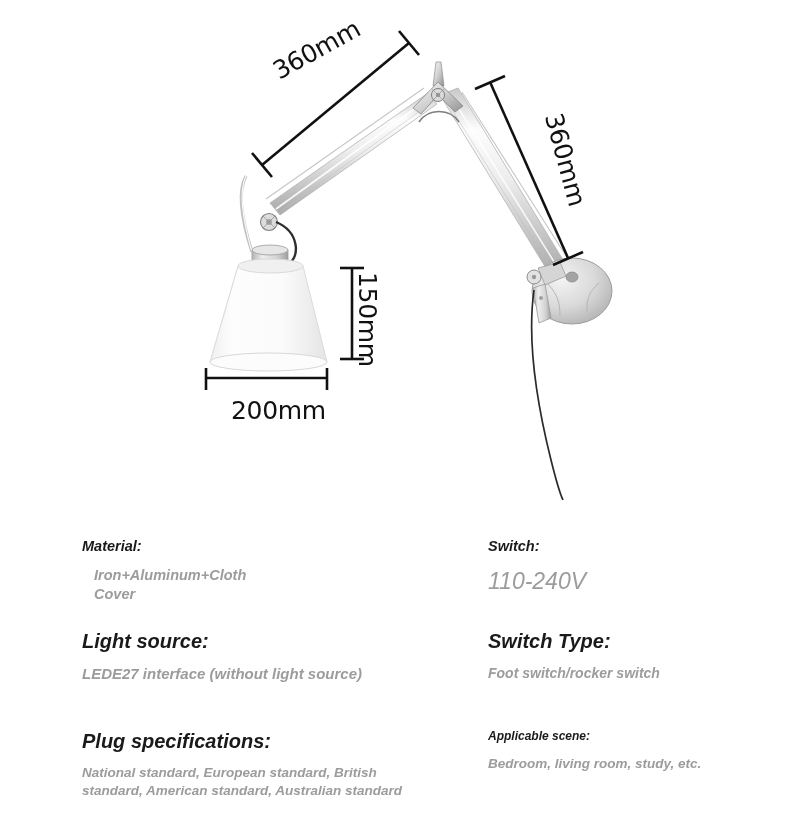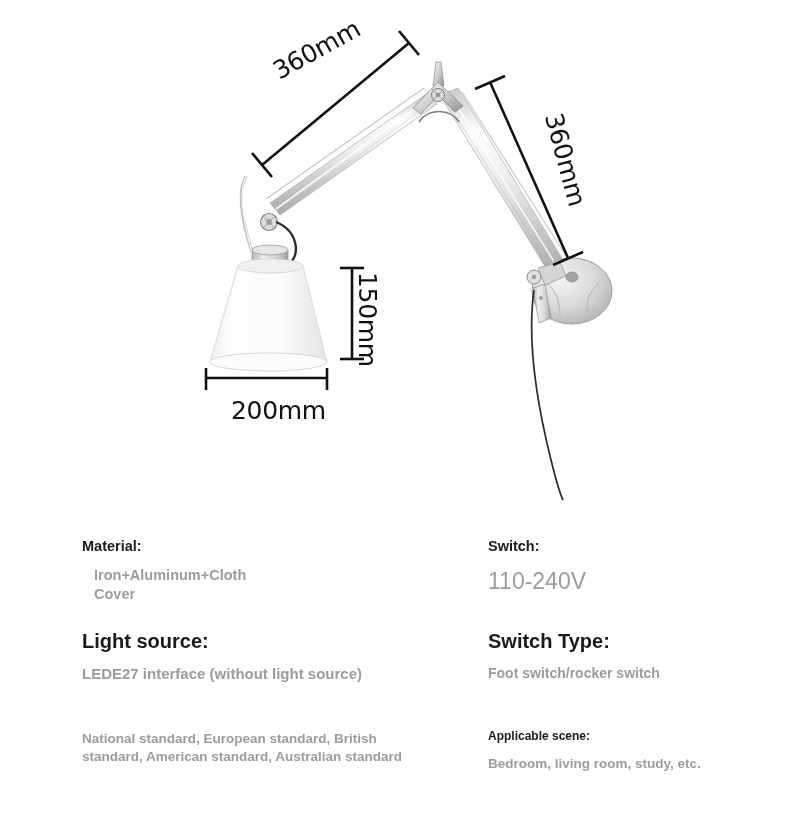--- a/index.html
+++ b/index.html
@@ -69,6 +69,7 @@
     top: 500px;
     width: 790px;
     height: 324px;
+    font-style: italic;
   }
   .spec-row {
     position: absolute;

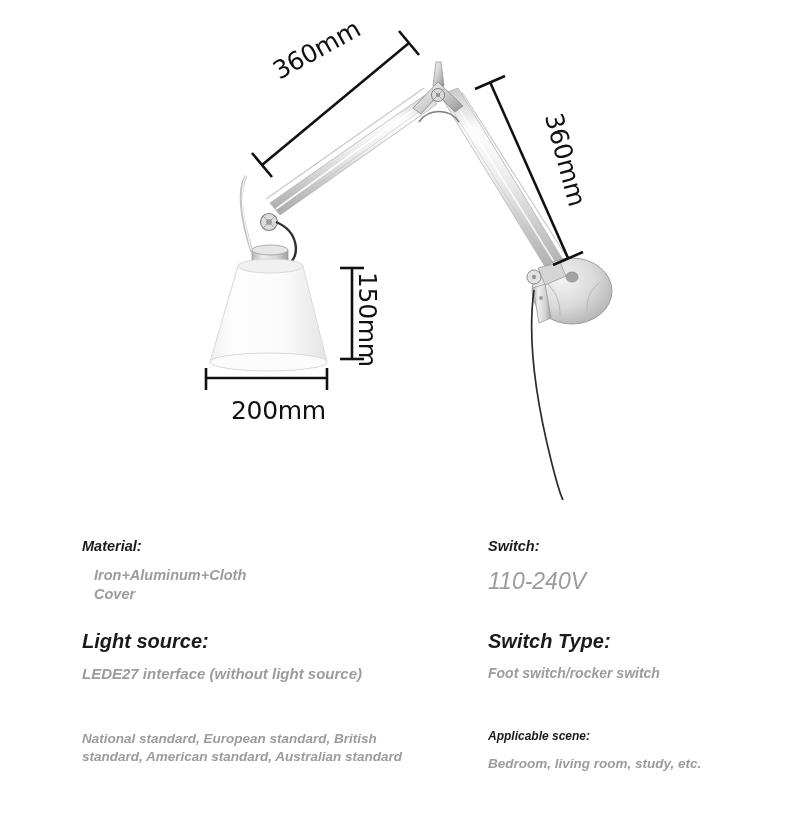--- a/index.html
+++ b/index.html
@@ -275,6 +275,7 @@
 
   <div class="spec-row" id="row-3">
     <div class="spec-cell left">
+      <p class="spec-heading">Plug specifications:</p>
       <p class="spec-value">National standard, European standard, British standard, American standard, Australian standard</p>
     </div>
     <div class="spec-cell right">

